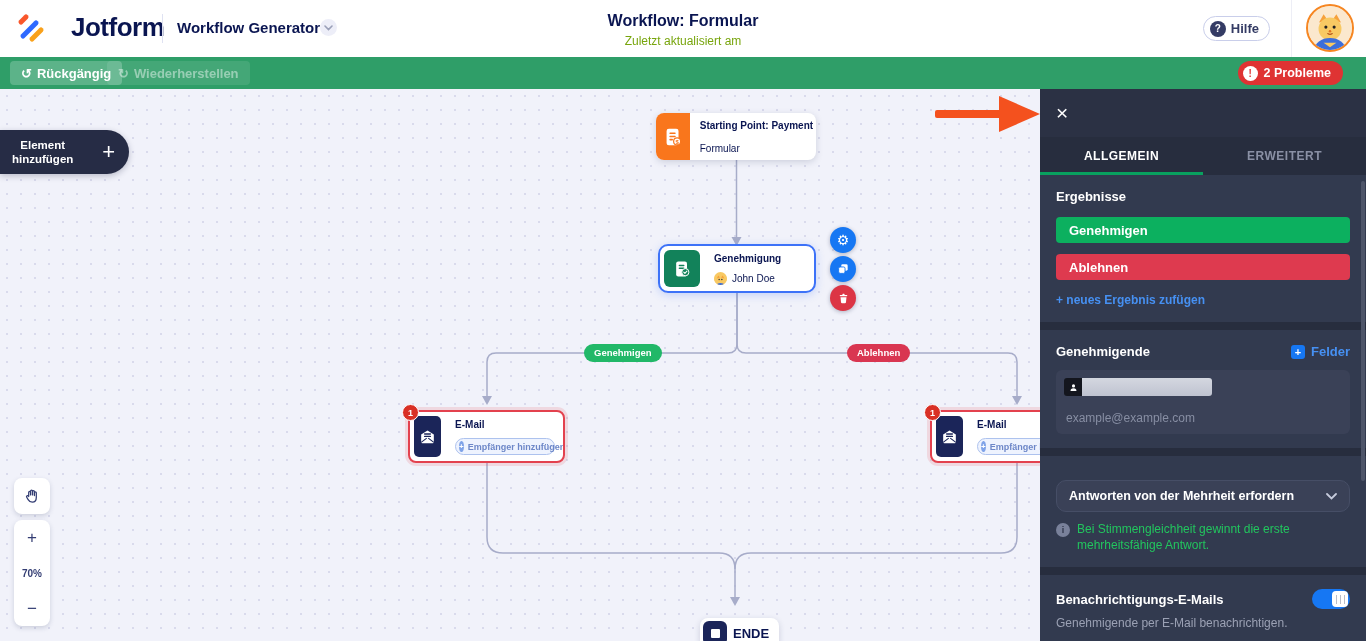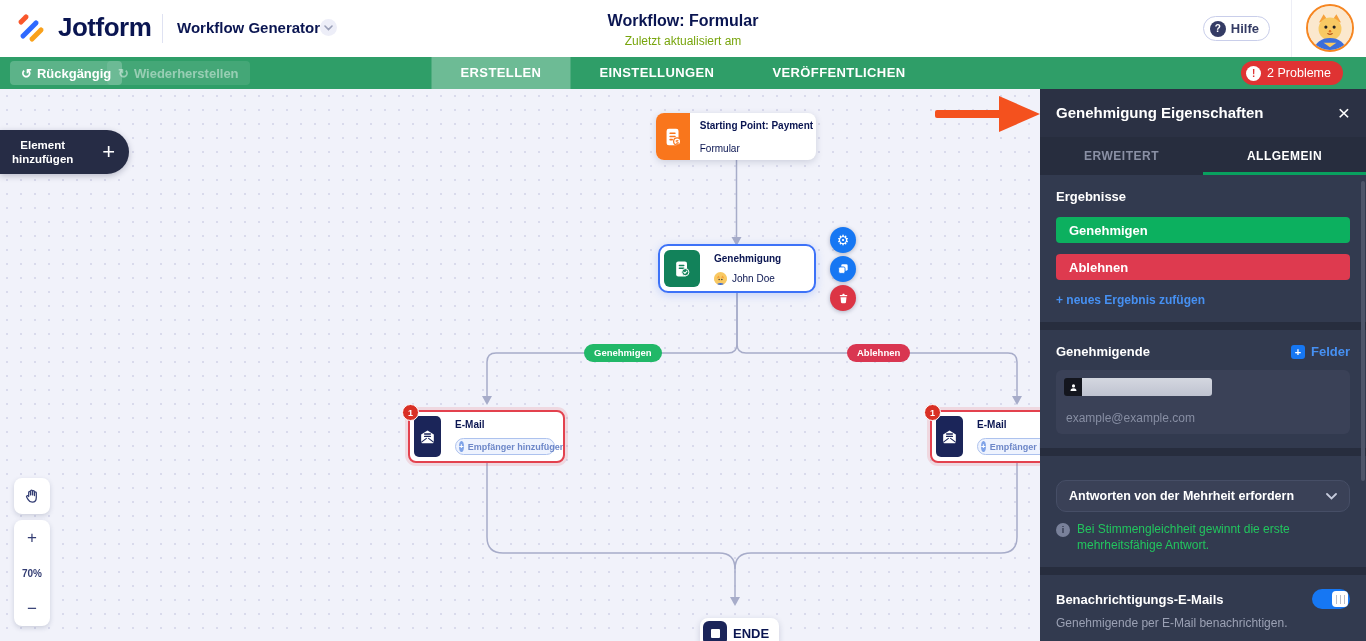--- a/index.html
+++ b/index.html
@@ -8,7 +8,7 @@
 
   
   .topbar { position:absolute; top:0; left:0; width:1366px; height:57px; background:#fff; }
-  .logo-wrap { position:absolute; left:14px; top:11px; display:flex; align-items:center; gap:12px; }
+  .logo-wrap { position:absolute; left:14px; top:11px; display:flex; align-items:center; gap:25px; }
   .logo-text { font-size:26px; font-weight:800; color:#0A1551; letter-spacing:-0.5px; }
   .hdr-div { position:absolute; left:162px; top:14px; width:1px; height:29px; background:#DFE2F2; }
   .app-name-wrap { position:absolute; left:177px; top:19px; display:flex; align-items:center; gap:0; }

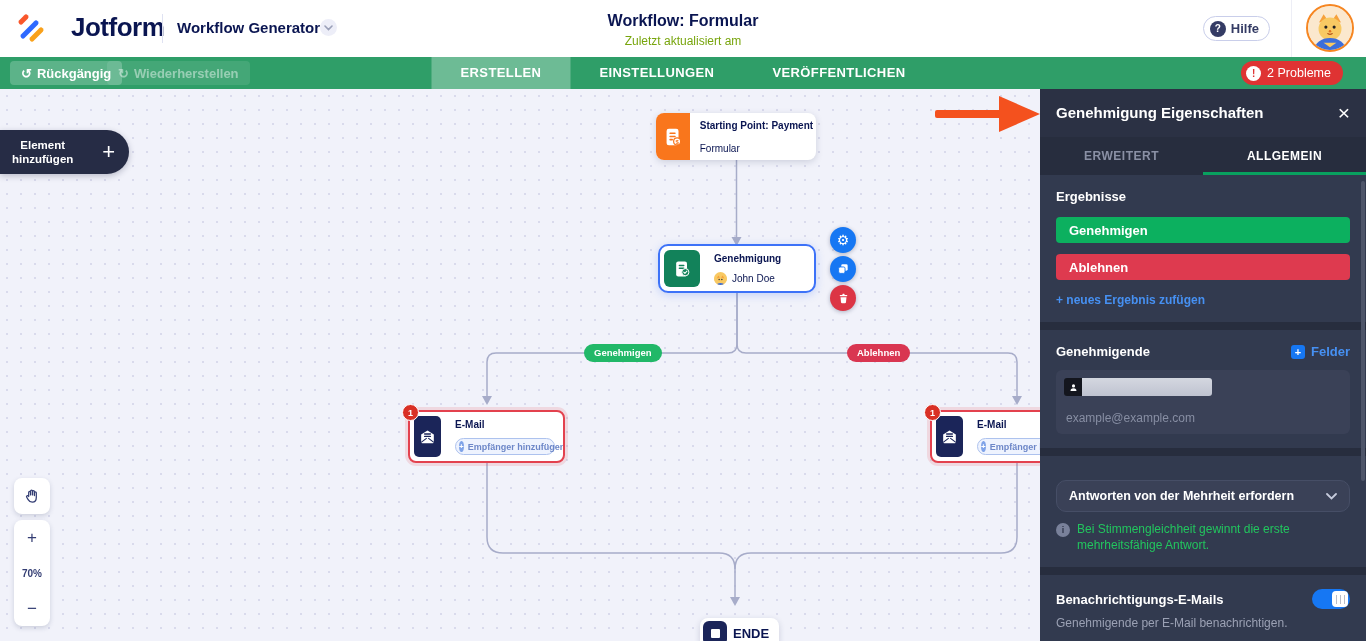--- a/index.html
+++ b/index.html
@@ -184,11 +184,6 @@
       <span>↻</span>
       <span>Wiederherstellen</span>
     </button>
-    <div class="tool-tabs">
-      <div class="tool-tab active">ERSTELLEN</div>
-      <div class="tool-tab">EINSTELLUNGEN</div>
-      <div class="tool-tab">VERÖFFENTLICHEN</div>
-    </div>
     <div class="problems-badge">
       <span class="problems-ex">!</span>
       <span class="problems-label">2 Probleme</span>

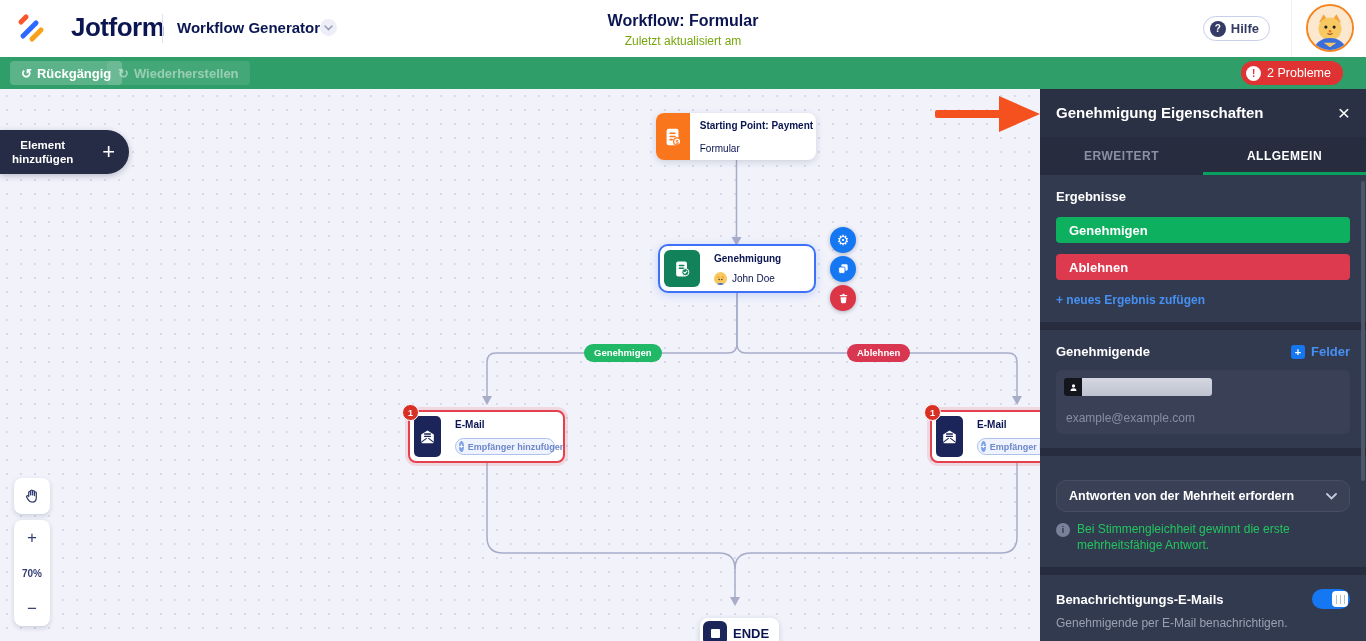--- a/index.html
+++ b/index.html
@@ -33,7 +33,7 @@
   .tool-tab.active { background:rgba(255,255,255,0.30); }
   .problems-badge { position:absolute; right:23px; top:4px; height:24px; background:#DF3333; border-radius:12px; display:flex; align-items:center; gap:6px; padding:0 12px 0 5px; cursor:pointer; }
   .problems-ex { width:15px; height:15px; border-radius:50%; background:#fff; color:#DF3333; font-size:10px; font-weight:bold; display:flex; align-items:center; justify-content:center; }
-  .problems-label { color:#fff; font-size:12.5px; font-weight:normal; }
+  .problems-label { color:#fff; font-size:12.5px; font-weight:bold; }
 
   
   .canvas { position:absolute; top:89px; left:0; width:1040px; height:552px; background-color:#F1F2FA;

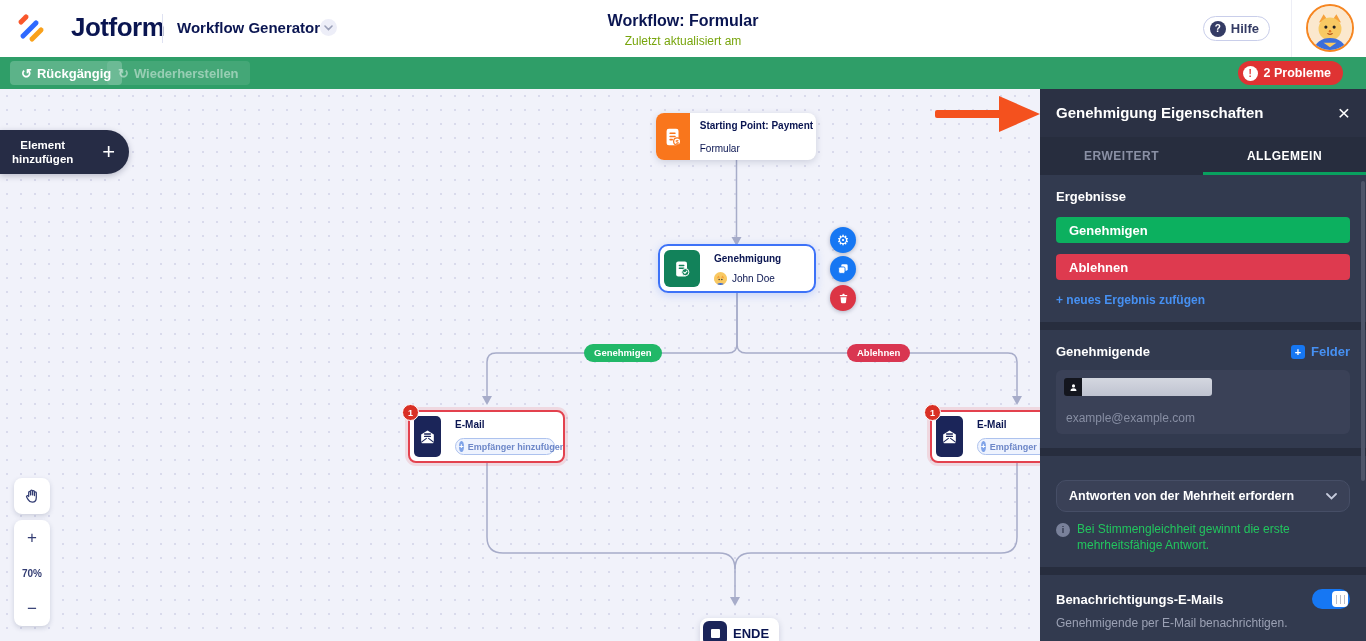--- a/index.html
+++ b/index.html
@@ -344,7 +344,6 @@
 
   <aside class="panel">
     <div class="panel-header">
-      <span class="panel-title">Genehmigung Eigenschaften</span>
       <button class="panel-close">×</button>
     </div>
     <div class="panel-tabs">

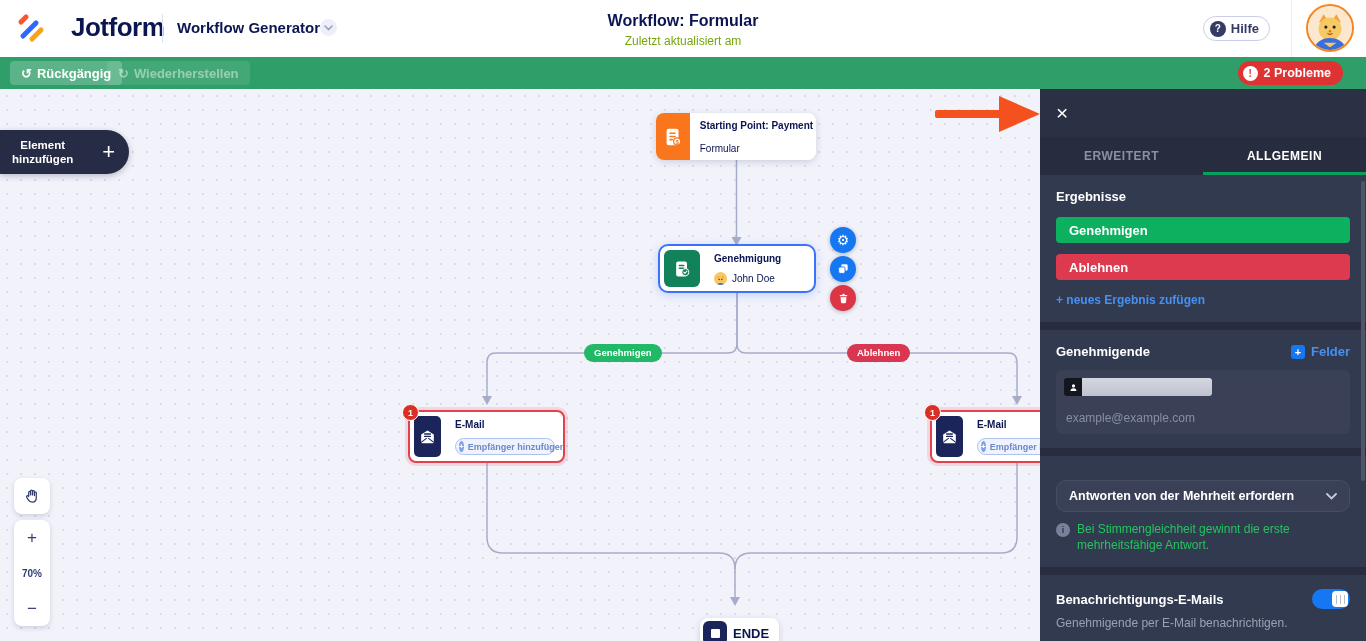--- a/index.html
+++ b/index.html
@@ -347,8 +347,8 @@
       <button class="panel-close">×</button>
     </div>
     <div class="panel-tabs">
+      <div class="panel-tab active">ALLGEMEIN</div>
       <div class="panel-tab">ERWEITERT</div>
-      <div class="panel-tab active">ALLGEMEIN</div>
     </div>
 
     <section class="section">

